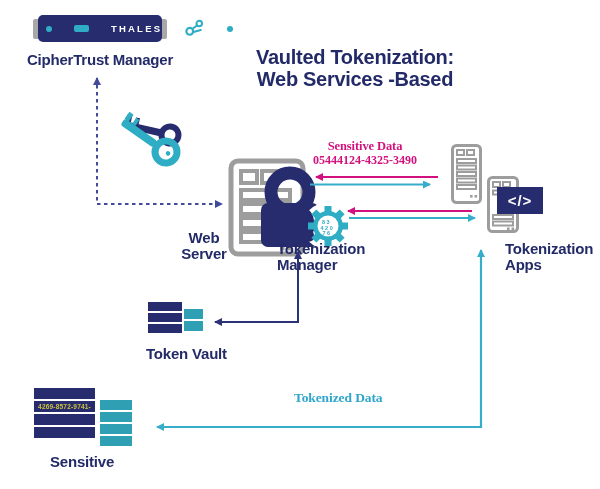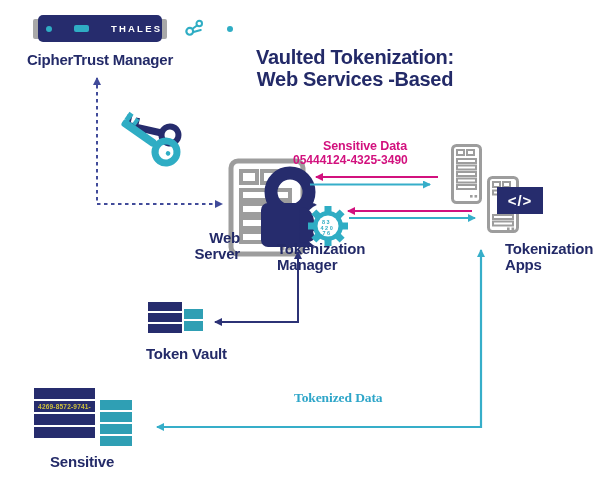--- a/index.html
+++ b/index.html
@@ -19,7 +19,7 @@
     white-space:pre-line;letter-spacing:-0.2px;
   }
   .flow-label{font-weight:bold;letter-spacing:-0.1px;}
-  .magenta-txt{color:var(--magenta);}
+  .magenta-txt{color:var(--magenta);font-family:Liberation Serif, serif;}
   .teal-txt{color:var(--teal_text);font-family:Liberation Serif, serif;}
   .ink-txt{color:var(--ink);}
   

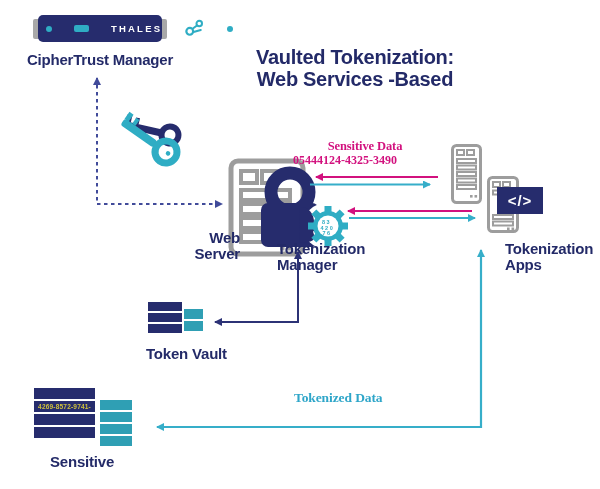--- a/index.html
+++ b/index.html
@@ -201,7 +201,7 @@
   <div class="abs node-label" style="left:50px;top:454px;width:100px">Sensitive</div>
 
   <div class="abs flow-label magenta-txt" style="left:300px;top:139px;width:130px;text-align:center;font-size:12.5px">Sensitive Data</div>
-  <div class="abs magenta-txt" style="left:293px;top:153px;width:144px;font-size:12px;font-weight:bold">05444124-4325-3490</div>
+  <div class="abs magenta-txt" style="left:293px;top:153px;width:144px;text-align:center;font-size:12px;font-weight:bold">05444124-4325-3490</div>
   <div class="abs flow-label teal-txt" style="left:294px;top:390px;font-size:13.5px">Tokenized Data</div>
 
   <svg id="connectors" class="abs" width="600" height="489" viewBox="0 0 600 489">

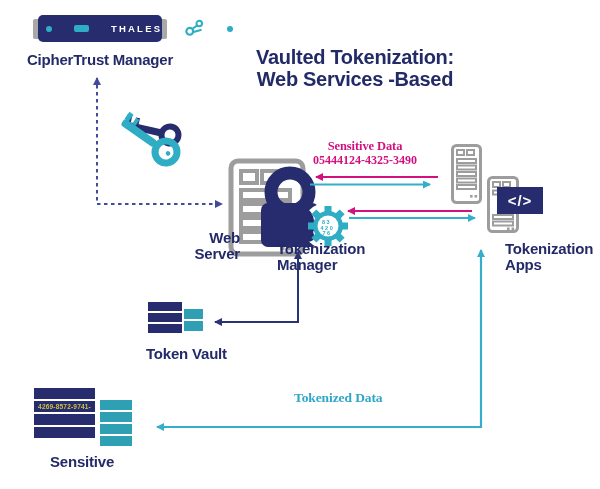--- a/index.html
+++ b/index.html
@@ -119,7 +119,7 @@
     <rect x="52" y="88" width="4.5" height="4.5" class="srv-fill"></rect>
     <rect x="59.5" y="88" width="4.5" height="4.5" class="srv-fill"></rect>
   </svg>
-  <div class="abs node-label" style="left:168px;top:230px;width:72px;text-align:right">Web
+  <div class="abs node-label" style="left:168px;top:230px;width:72px;text-align:center">Web
 Server</div>
 
   <svg class="abs" style="left:250px;top:163px" width="100" height="90" viewBox="0 0 100 90">

